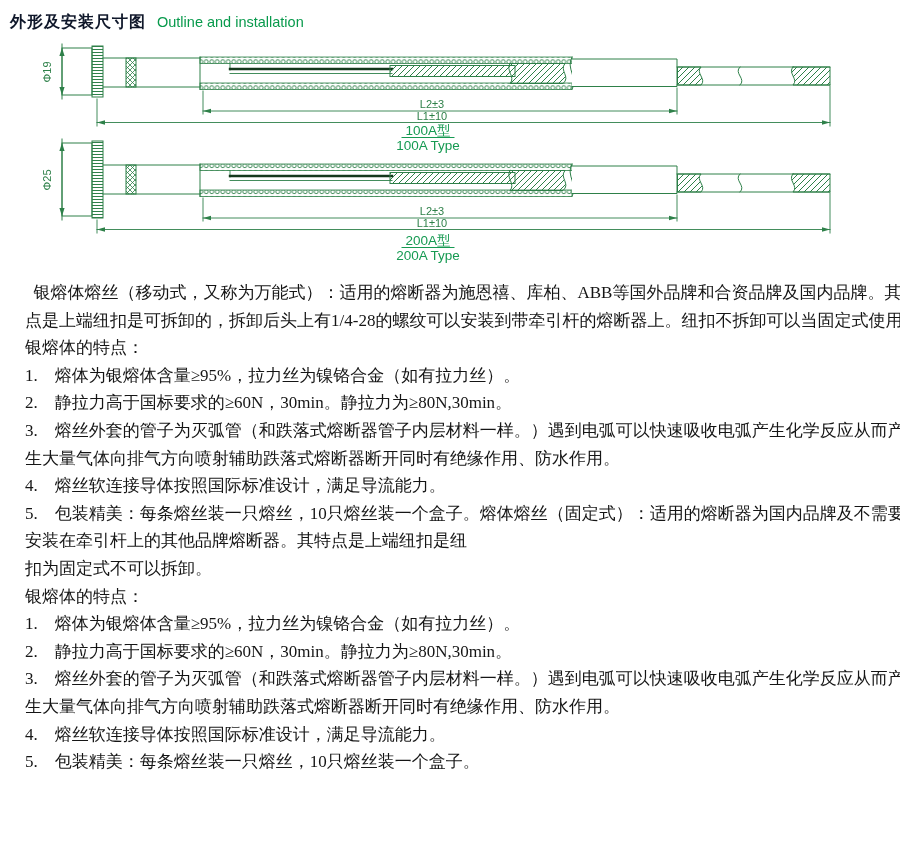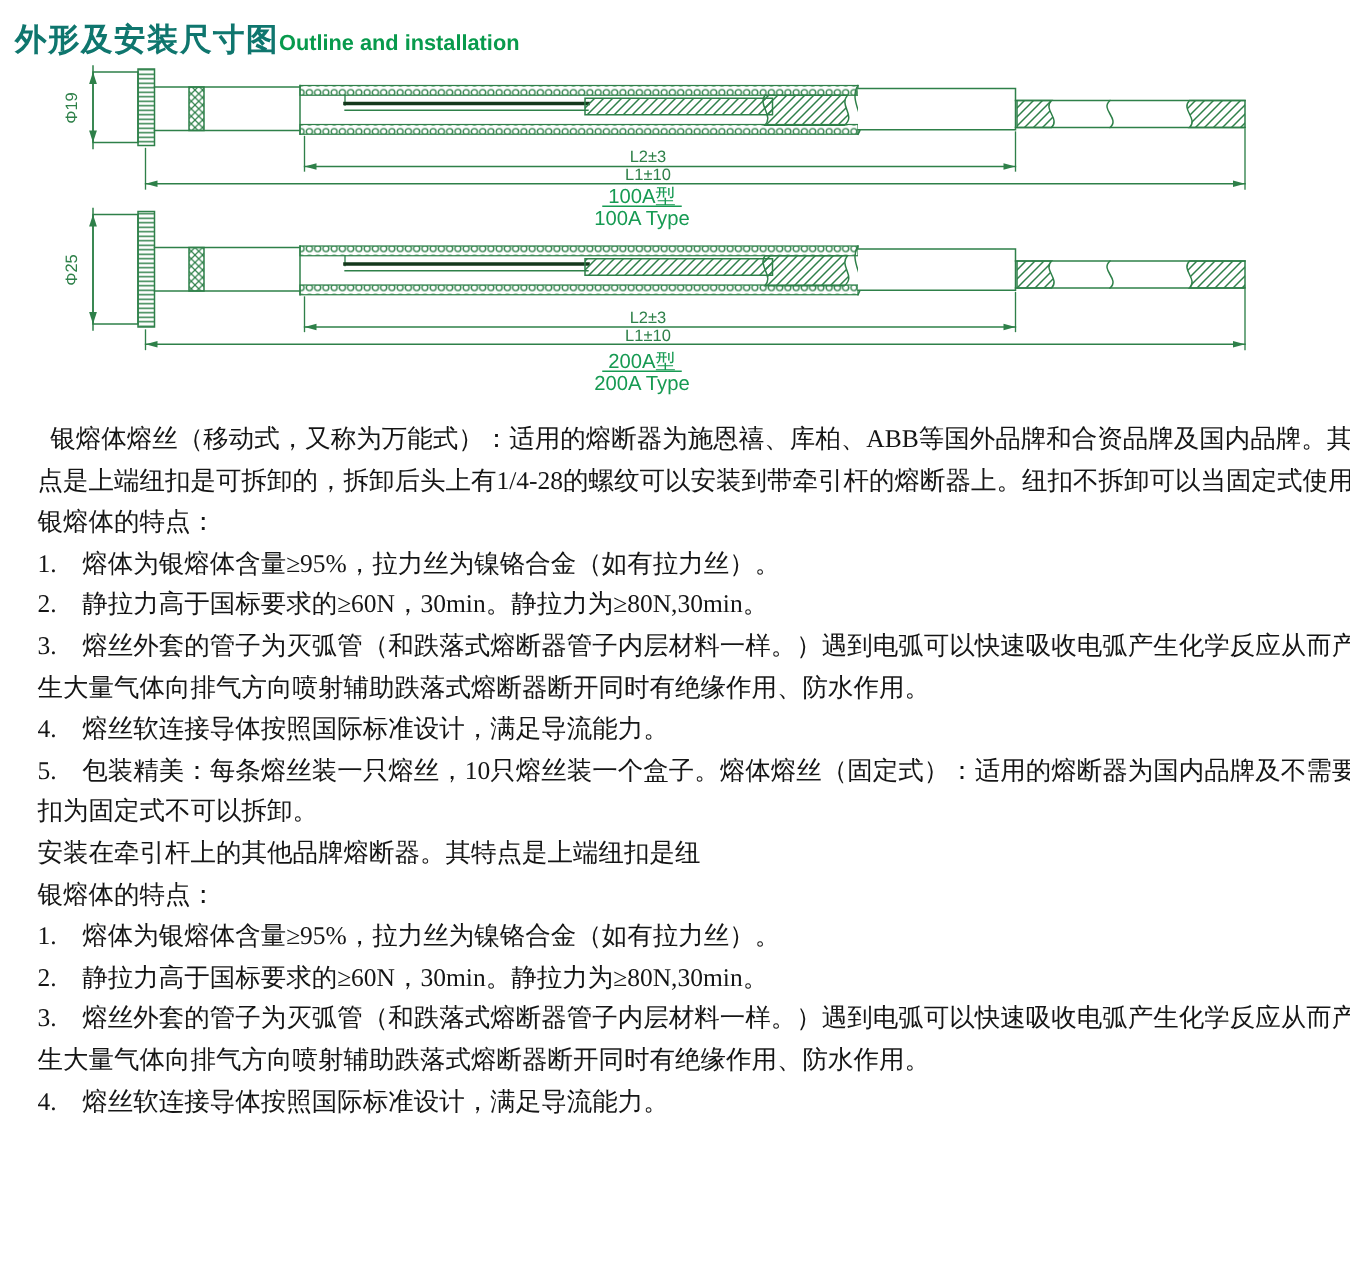--- a/index.html
+++ b/index.html
@@ -6,7 +6,7 @@
   .page{position:relative;width:900px;height:850px;background:#fff;overflow:hidden;
         font-family:"Liberation Sans","DejaVu Sans",sans-serif;}
   .title{position:absolute;left:10px;top:12px;white-space:nowrap;z-index:2;}
-  .title .zh{font-size:21px;font-weight:bold;color:#0f766e;letter-spacing:1px;}
+  .title .zh{font-size:16px;font-weight:bold;color:#0f172a;letter-spacing:1px;}
   .title .en{font-size:14.5px;font-weight:700;color:#089a4c;margin-left:0;}
   svg.drawings{position:absolute;left:0;top:0;z-index:1;}
   .bodytext{position:absolute;left:25px;top:279px;width:868px;z-index:2;

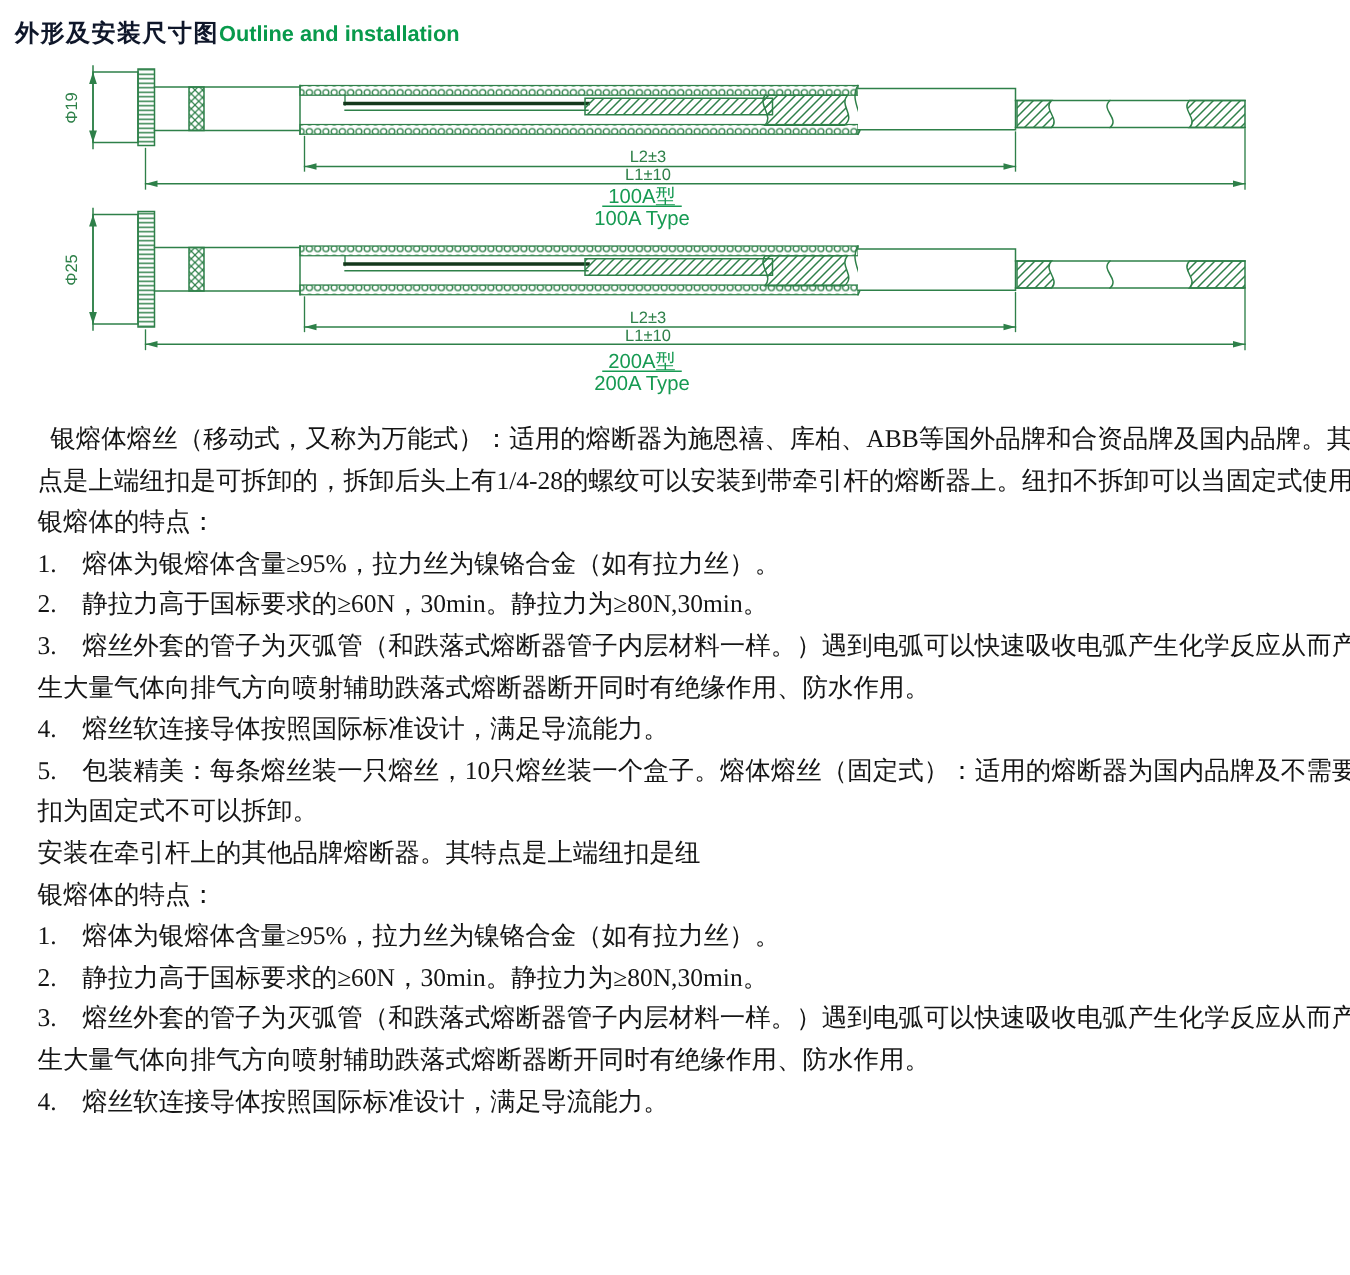--- a/index.html
+++ b/index.html
@@ -7,7 +7,7 @@
         font-family:"Liberation Sans","DejaVu Sans",sans-serif;}
   .title{position:absolute;left:10px;top:12px;white-space:nowrap;z-index:2;}
   .title .zh{font-size:16px;font-weight:bold;color:#0f172a;letter-spacing:1px;}
-  .title .en{font-size:14.5px;font-weight:700;color:#089a4c;margin-left:0;}
+  .title .en{font-size:14.5px;font-weight:400;color:#089a4c;margin-left:11px;}
   svg.drawings{position:absolute;left:0;top:0;z-index:1;}
   .bodytext{position:absolute;left:25px;top:279px;width:868px;z-index:2;
             font-family:"Liberation Serif","DejaVu Serif",serif;

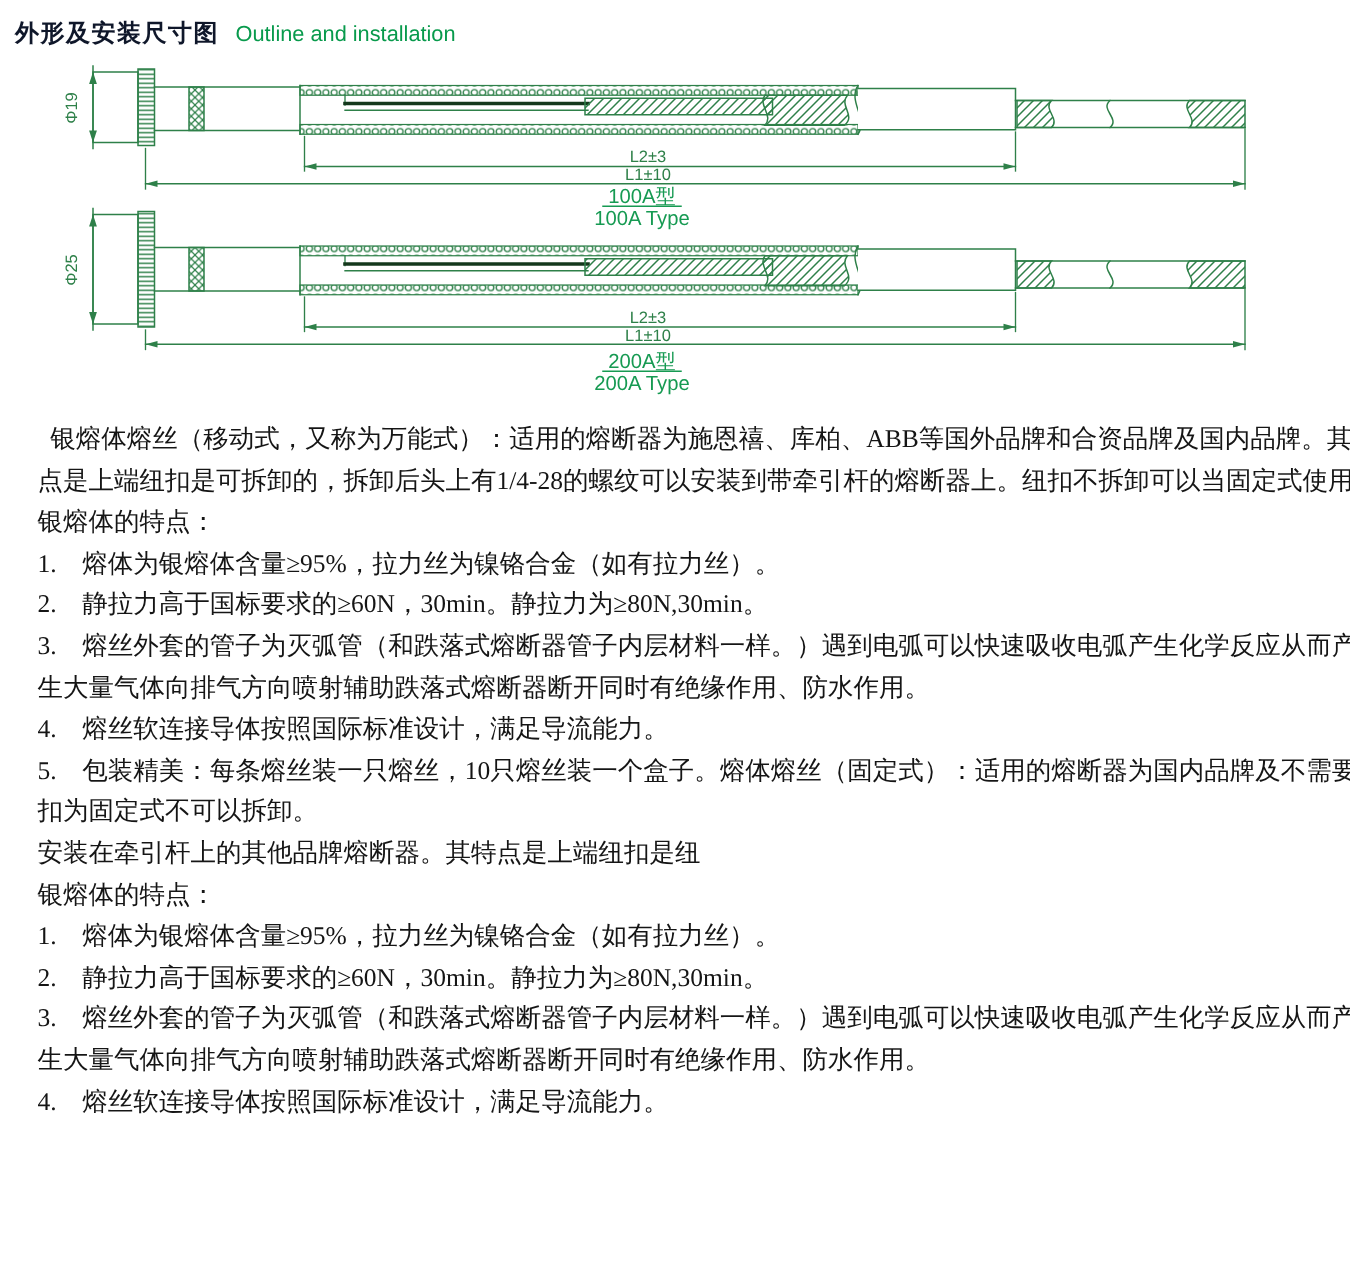--- a/index.html
+++ b/index.html
@@ -161,8 +161,8 @@
     <div class="ln">生大量气体向排气方向喷射辅助跌落式熔断器断开同时有绝缘作用、防水作用。</div>
     <div class="ln">4.　熔丝软连接导体按照国际标准设计，满足导流能力。</div>
     <div class="ln">5.　包装精美：每条熔丝装一只熔丝，10只熔丝装一个盒子。熔体熔丝（固定式）：适用的熔断器为国内品牌及不需要</div>
+    <div class="ln">安装在牵引杆上的其他品牌熔断器。其特点是上端纽扣是纽</div>
     <div class="ln">扣为固定式不可以拆卸。</div>
-    <div class="ln">安装在牵引杆上的其他品牌熔断器。其特点是上端纽扣是纽</div>
     <div class="ln">银熔体的特点：</div>
     <div class="ln">1.　熔体为银熔体含量≥95%，拉力丝为镍铬合金（如有拉力丝）。</div>
     <div class="ln">2.　静拉力高于国标要求的≥60N，30min。静拉力为≥80N,30min。</div>

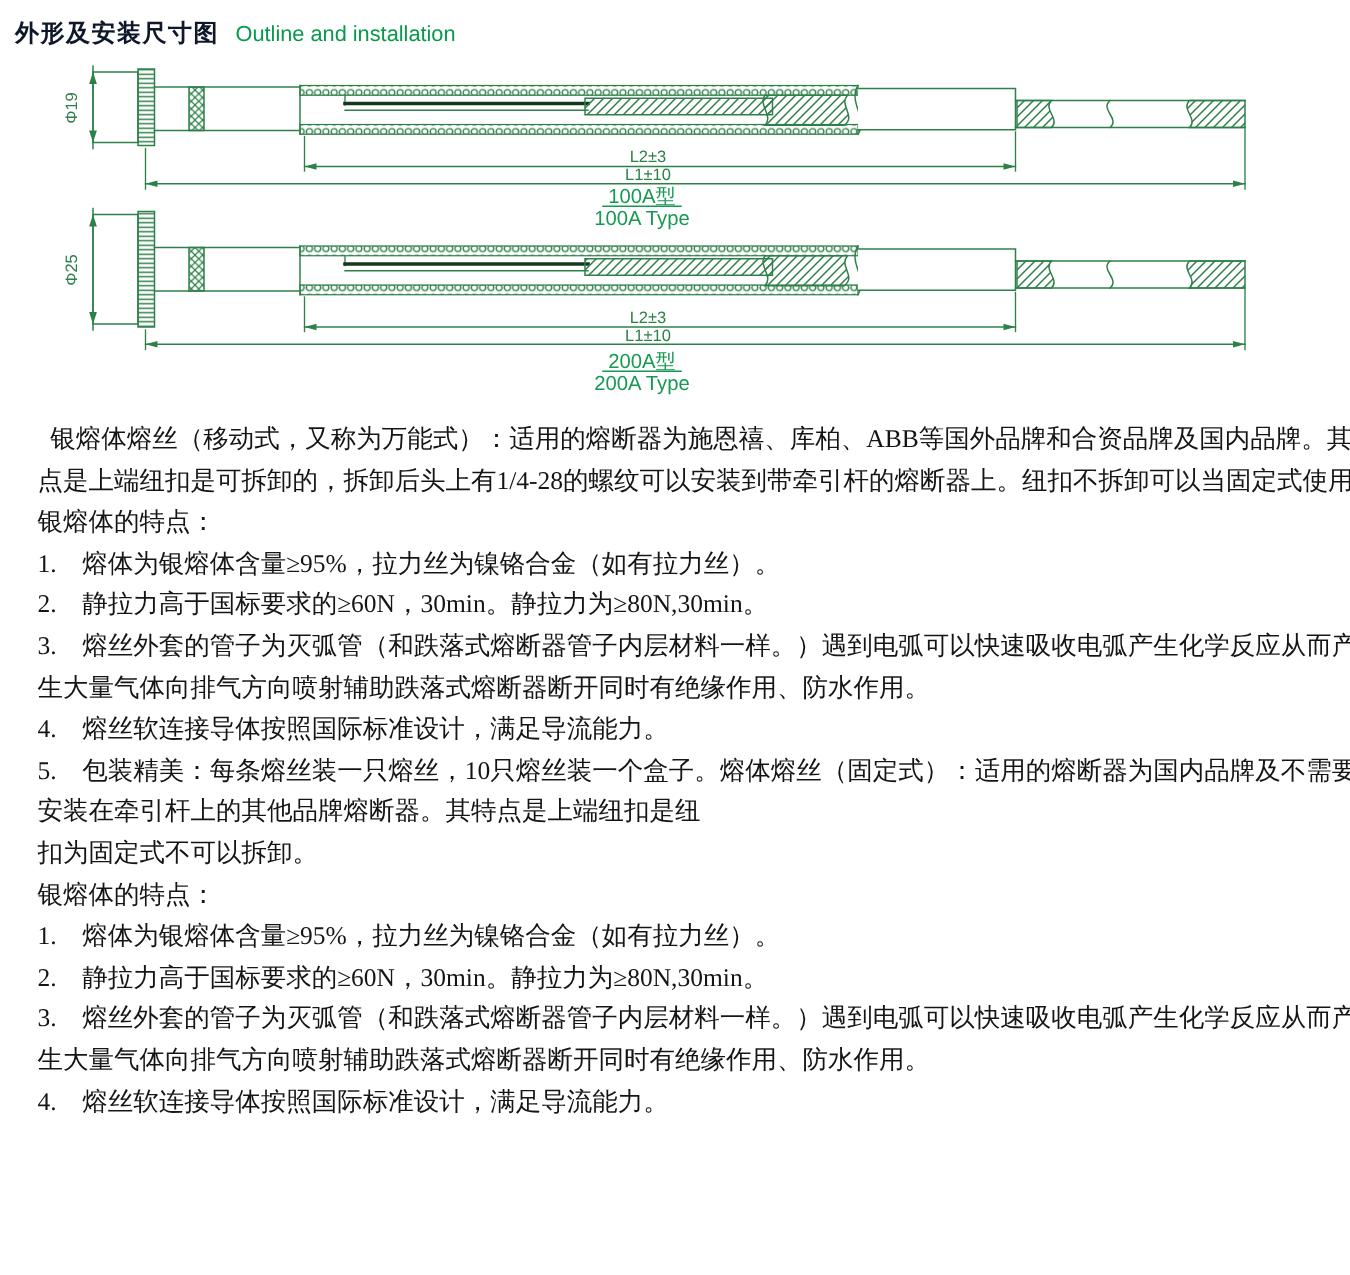--- a/index.html
+++ b/index.html
@@ -169,6 +169,7 @@
     <div class="ln">3.　熔丝外套的管子为灭弧管（和跌落式熔断器管子内层材料一样。）遇到电弧可以快速吸收电弧产生化学反应从而产</div>
     <div class="ln">生大量气体向排气方向喷射辅助跌落式熔断器断开同时有绝缘作用、防水作用。</div>
     <div class="ln">4.　熔丝软连接导体按照国际标准设计，满足导流能力。</div>
+    <div class="ln">5.　包装精美：每条熔丝装一只熔丝，10只熔丝装一个盒子。</div>
   </div>
 
 </div>

